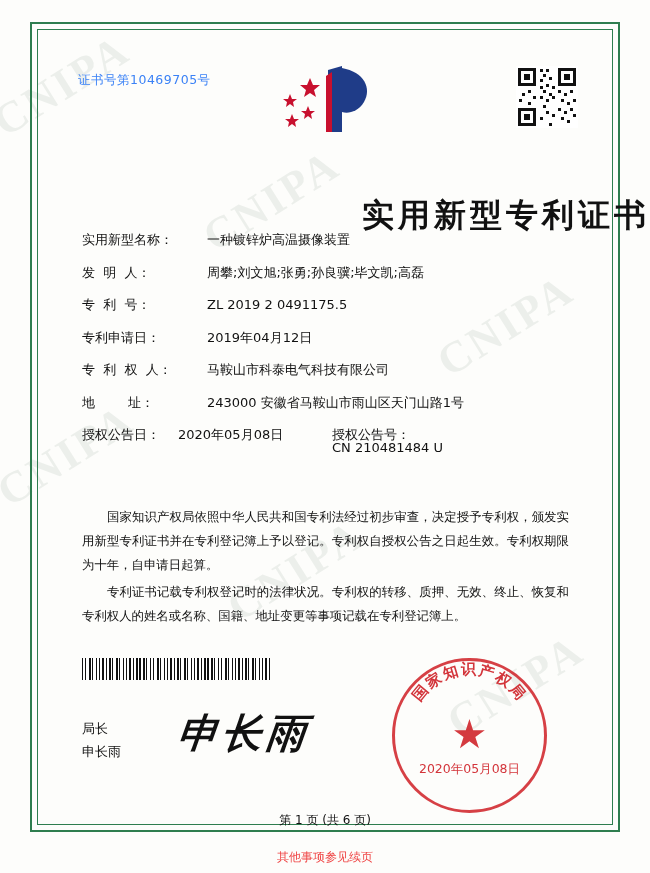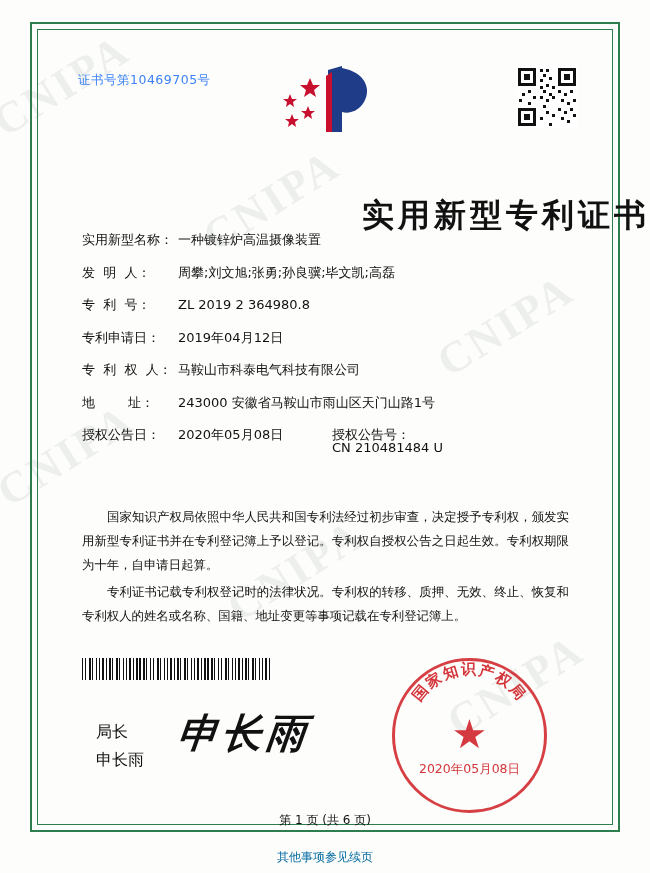--- a/index.html
+++ b/index.html
@@ -105,6 +105,7 @@
     align-items: baseline;
     margin-bottom: 19.5px;
     font-size: 13px;
+    gap: 29px;
   }
   .row .label {
     width: 96px;

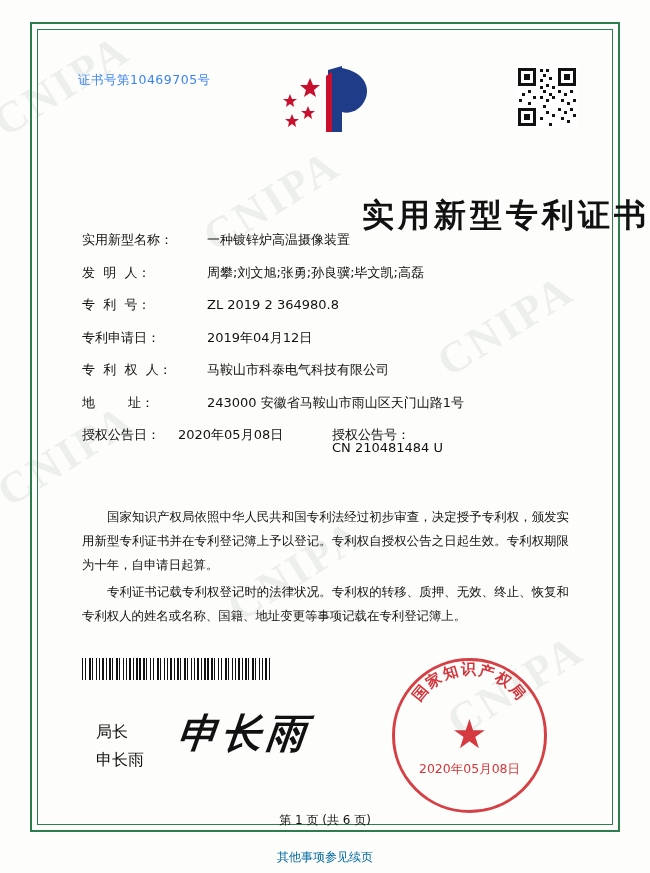--- a/index.html
+++ b/index.html
@@ -336,7 +336,7 @@
     </div>
     <div class="row">
       <span class="label">专  利  号：</span>
-      <span class="value">ZL 2019 2 364980.8</span>
+      <span class="value">ZL 2019 2 0491175.5</span>
     </div>
     <div class="row">
       <span class="label">专利申请日：</span>

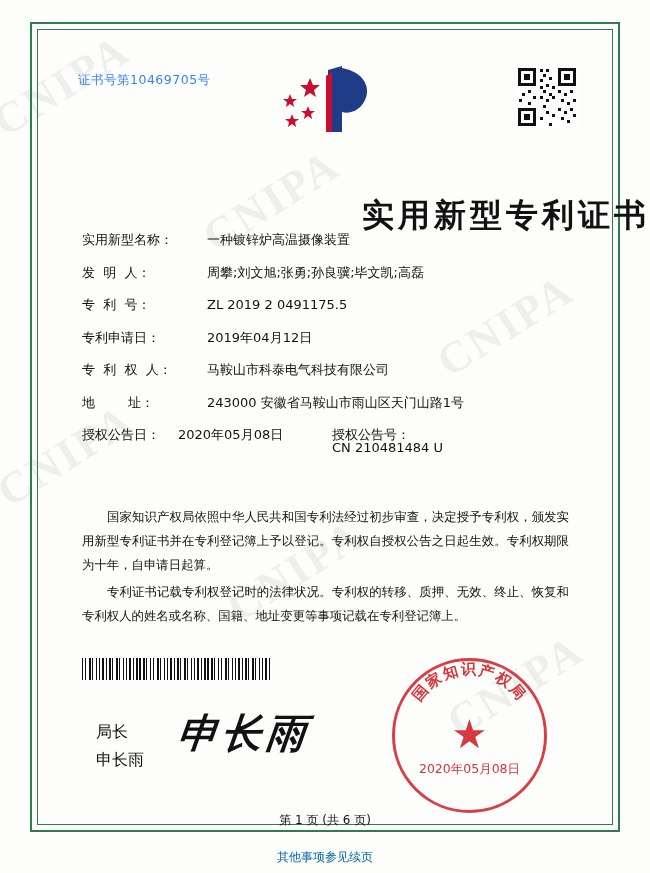--- a/index.html
+++ b/index.html
@@ -163,8 +163,8 @@
   
   .sig-label {
     position: absolute;
-    left: 96px; top: 718px;
-    font-size: 16px;
+    left: 82px; top: 718px;
+    font-size: 13px;
     line-height: 1.75;
   }
   .sig-script {

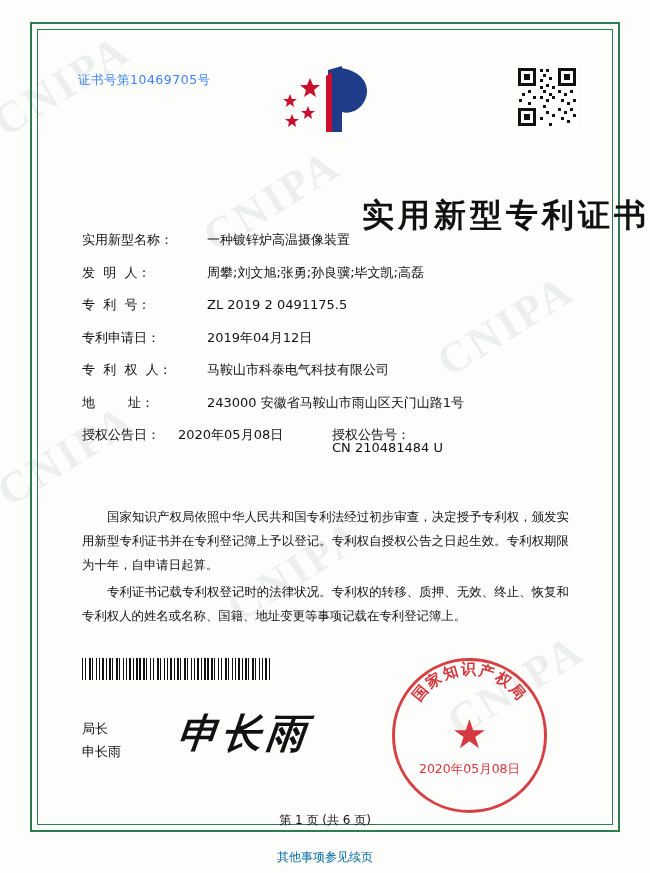--- a/index.html
+++ b/index.html
@@ -239,7 +239,7 @@
     left: 0; right: 0; top: 849px;
     text-align: center;
     font-size: 12px;
-    color: #0369a1;
+    color: #ef4444;
   }
 </style>
 </head>

